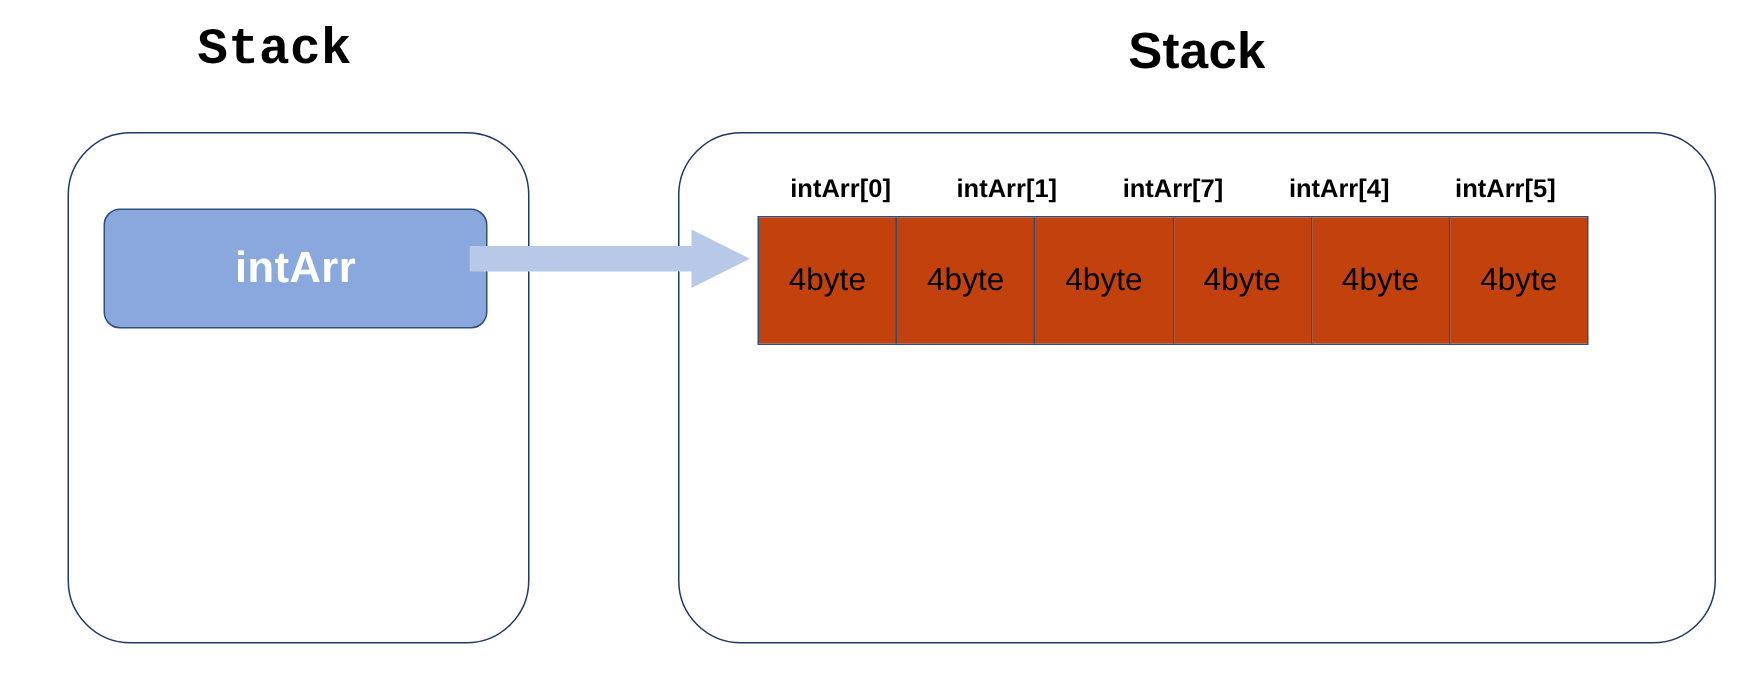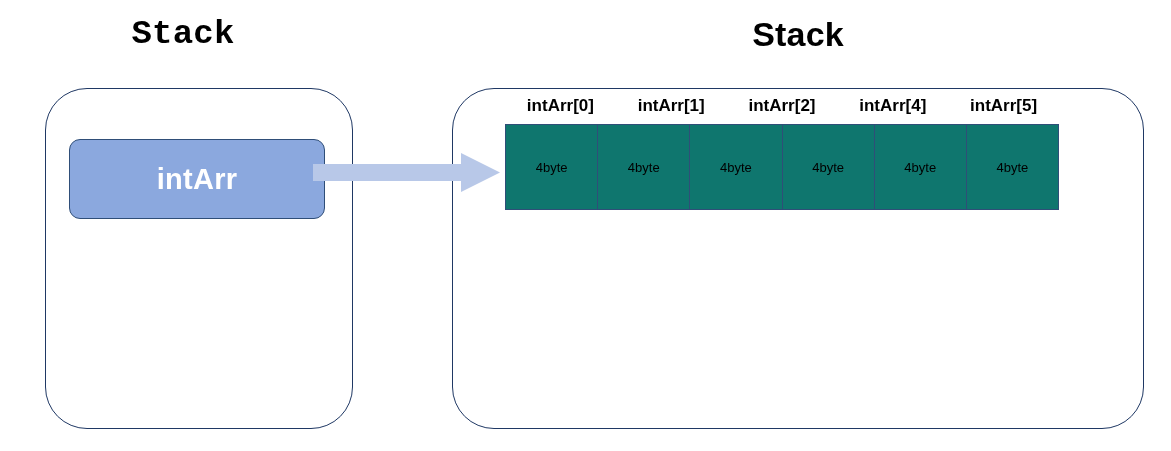--- a/index.html
+++ b/index.html
@@ -98,7 +98,7 @@
   #array-wrap {
     position: absolute;
     left: 505px;
-    top: 88px;
+    top: 108px;
     width: 554px;
   }
   #array-index-row {

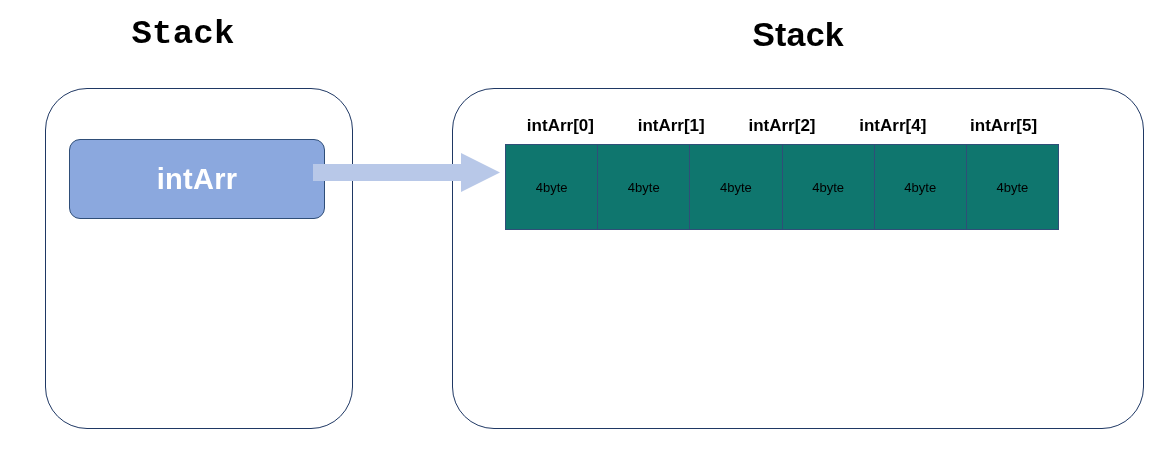--- a/index.html
+++ b/index.html
@@ -163,7 +163,7 @@
     <div id="array-index-row">
       <div class="index-label">intArr[0]</div>
       <div class="index-label">intArr[1]</div>
-      <div class="index-label">intArr[2]</div>
+      <div class="index-label">intArr[7]</div>
       <div class="index-label">intArr[4]</div>
       <div class="index-label">intArr[5]</div>
     </div>

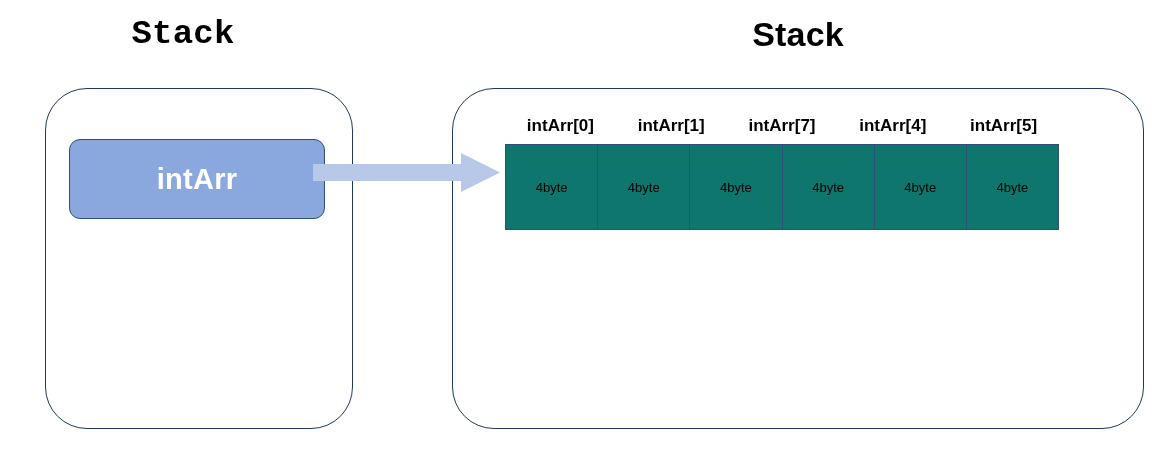--- a/index.html
+++ b/index.html
@@ -122,13 +122,13 @@
   }
   .array-cell {
     flex: 1 1 0;
-    background: #0f766e;
+    background: #c2410c;
     border-right: 1.2px solid #2F4E78;
     box-sizing: border-box;
     display: flex;
     align-items: center;
     justify-content: center;
-    font-size: 13px;
+    font-size: 21px;
     color: #000000;
   }
   .array-cell:last-child {

